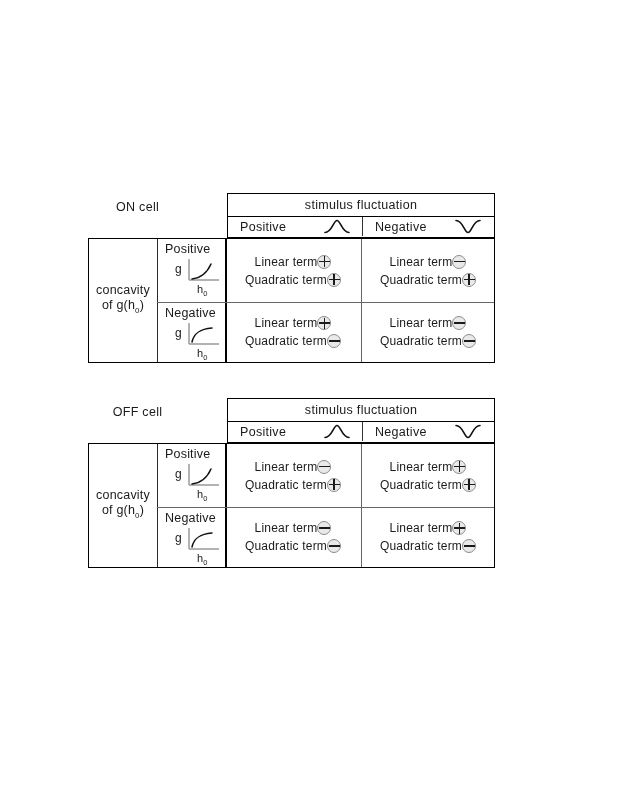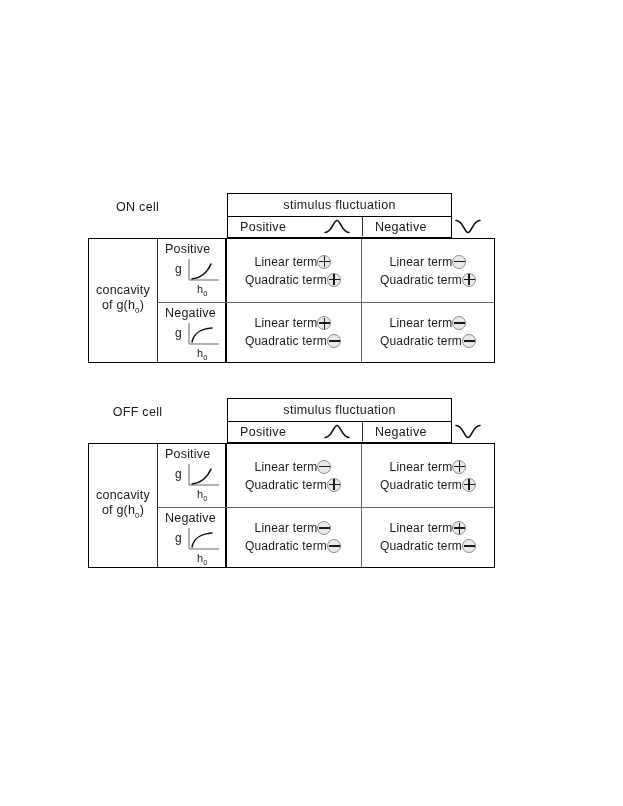--- a/index.html
+++ b/index.html
@@ -19,7 +19,7 @@
   }
 
   .hdrbox{
-    position:absolute;left:139px;top:0;width:225px;height:45px;
+    position:absolute;left:139px;top:0;width:268px;height:45px;
     border:1.5px solid #000;box-sizing:border-box;background:#fff;
   }
   .hdr-title{

